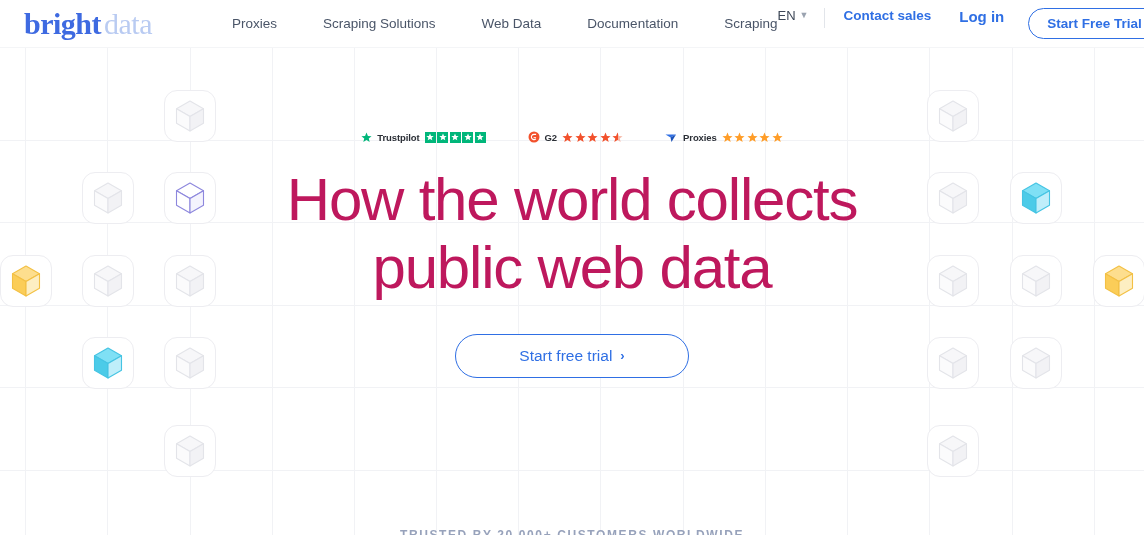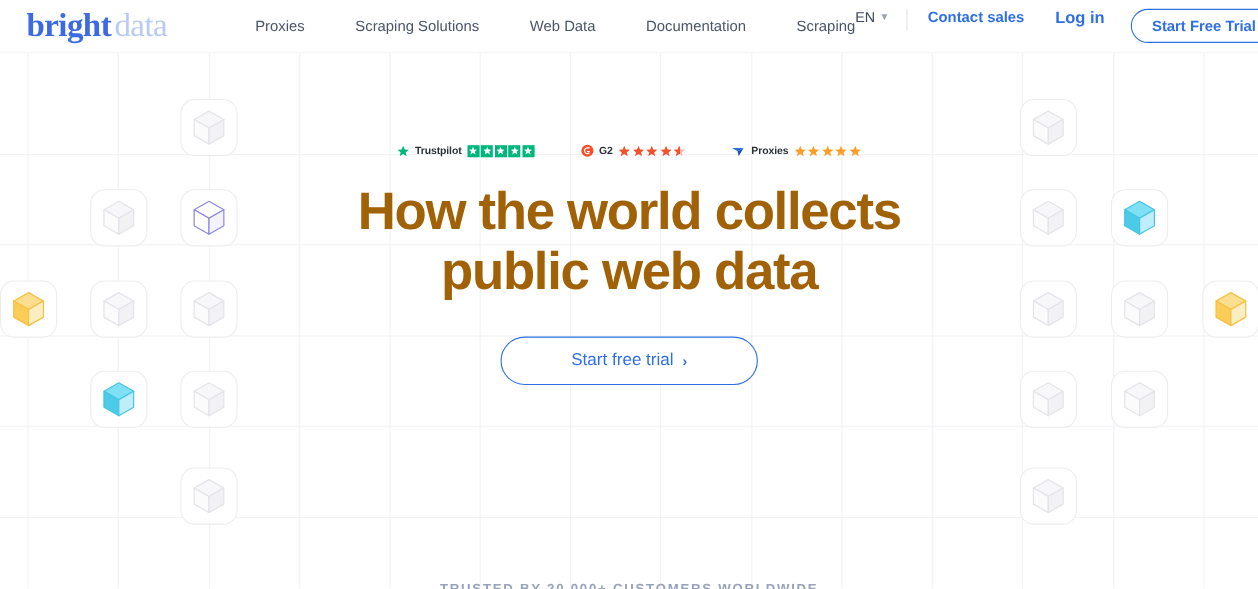--- a/index.html
+++ b/index.html
@@ -126,11 +126,11 @@
 
   #headline {
     margin-top:22px;
-    font-size:48px;
-    font-weight:bold;
+    font-size:60px;
+    font-weight:normal;
     line-height:1.14;
     letter-spacing:-1.2px;
-    color:#a16207;
+    color:#be185d;
   }
   #subhead {
     margin:20px auto 0;

